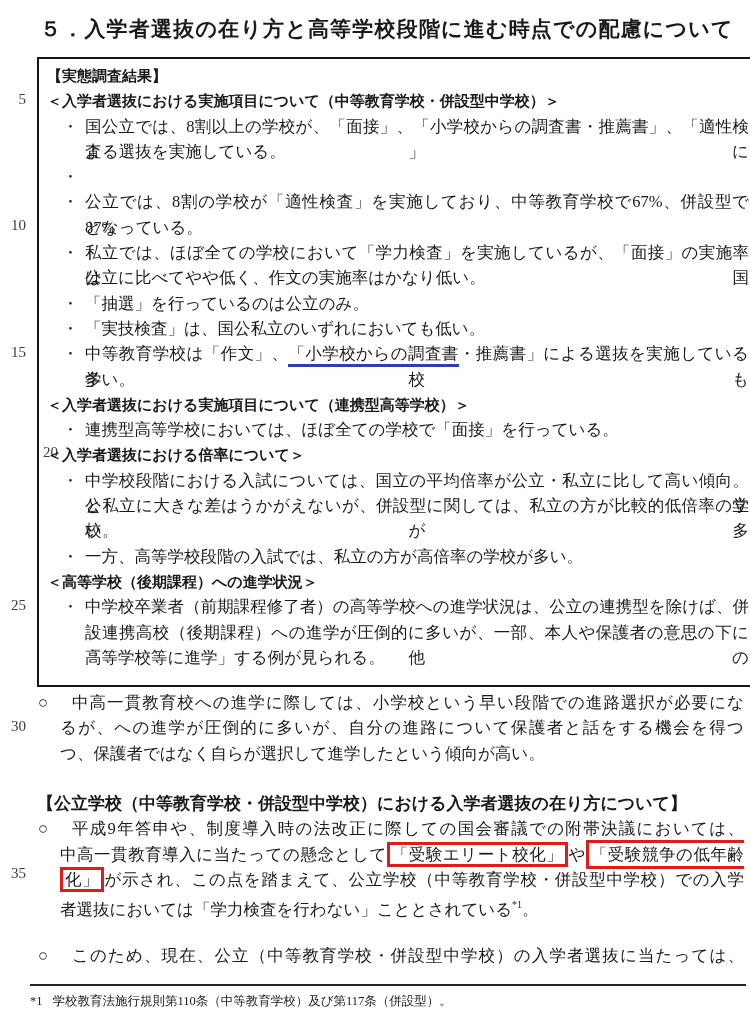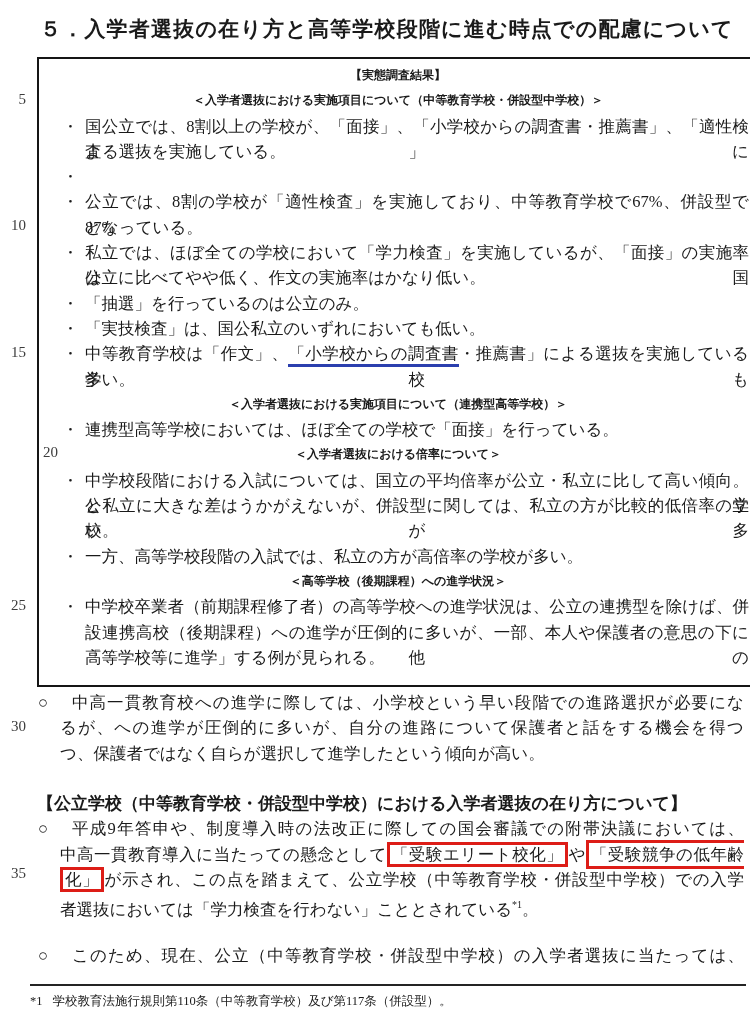--- a/index.html
+++ b/index.html
@@ -44,7 +44,7 @@
     white-space:nowrap;
   }
   .j{white-space:normal;text-align:justify;text-align-last:justify;}
-  .h{font-family:"Liberation Sans","DejaVu Sans",sans-serif;font-weight:700;font-size:12px;text-align:center;}
+  .h{font-family:"Liberation Sans","DejaVu Sans",sans-serif;font-weight:700;font-size:15px;}
   .b{padding-left:38px;}
   .c{padding-left:38px;}
   .m{padding-left:35px;}

